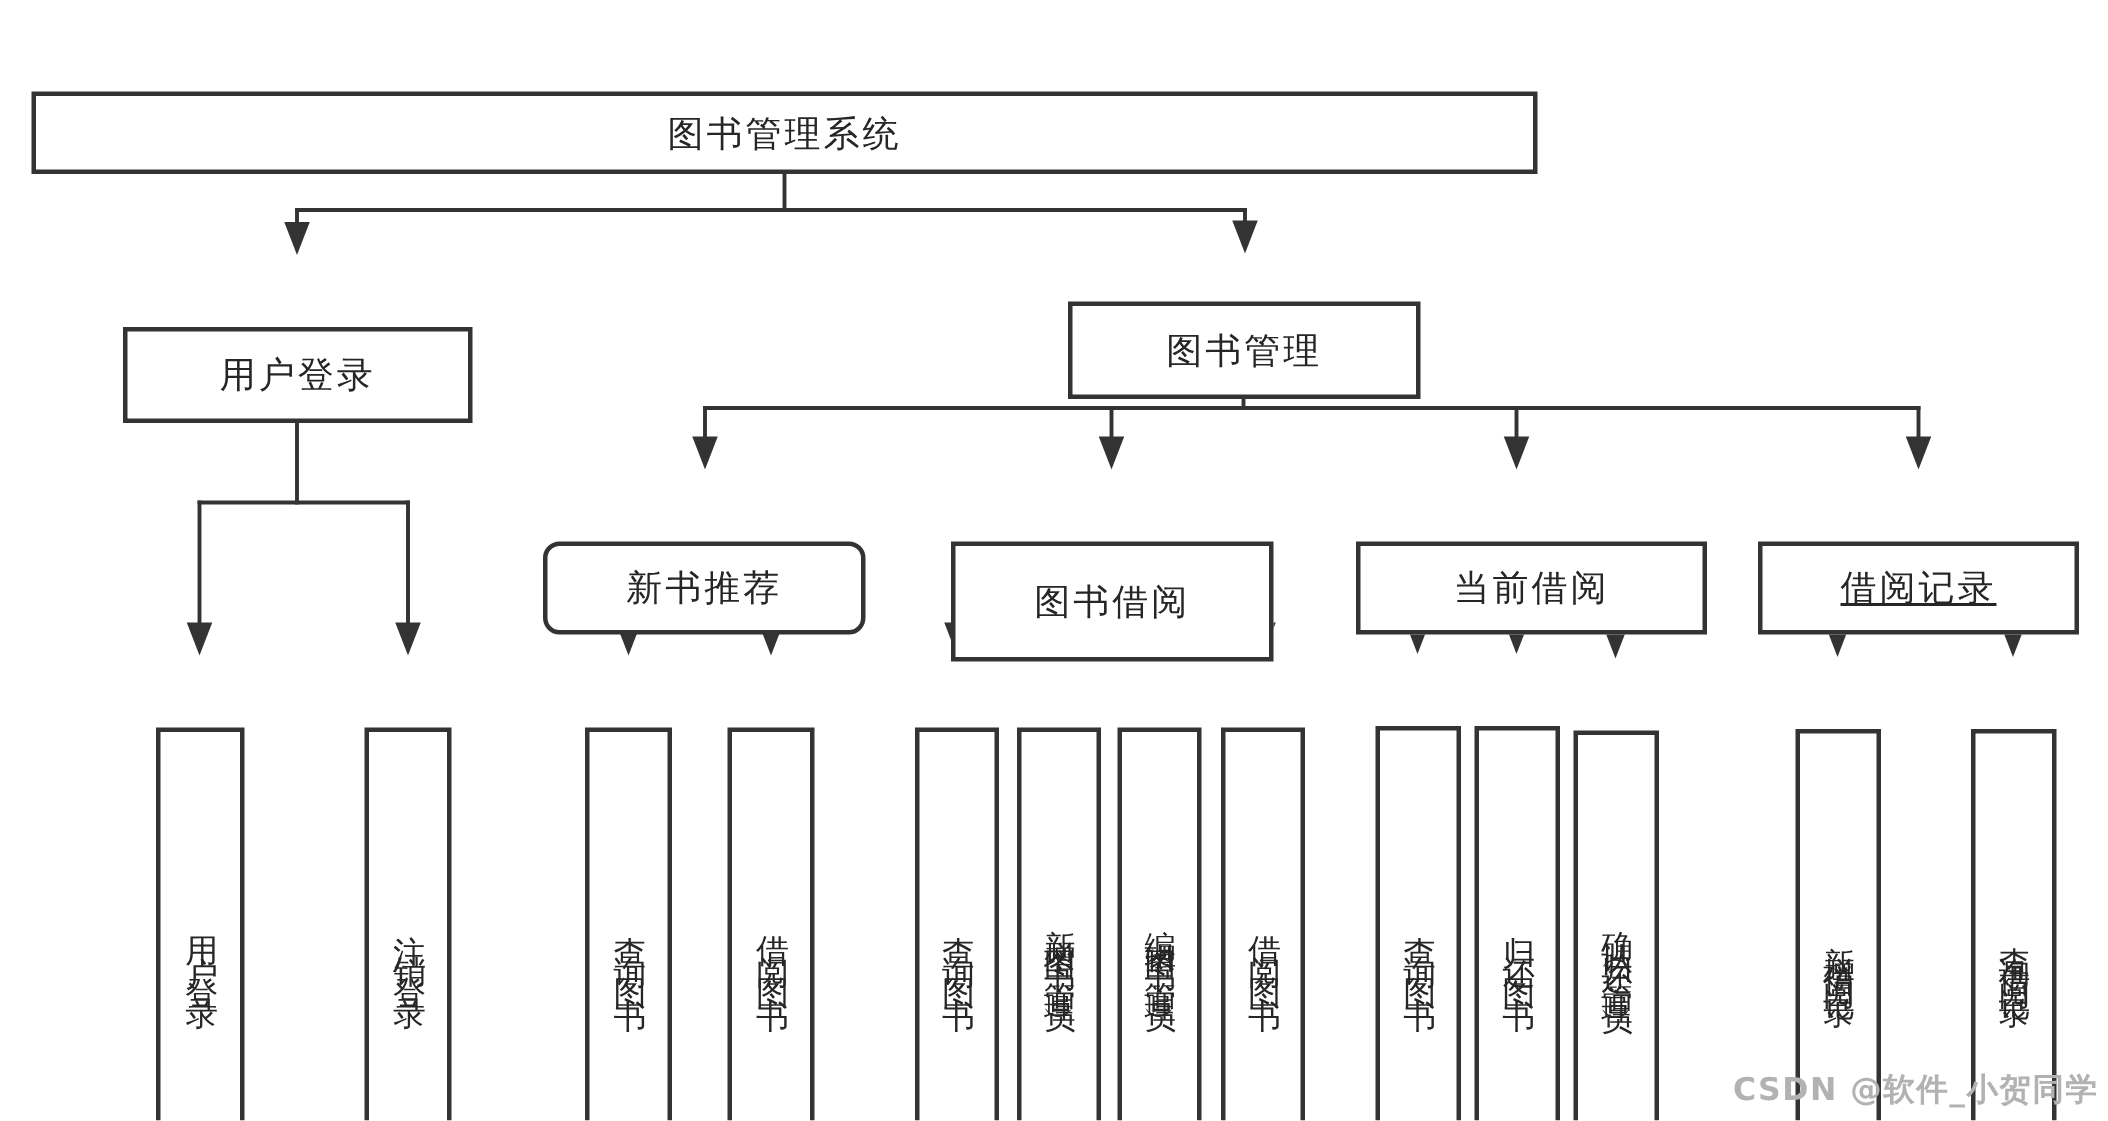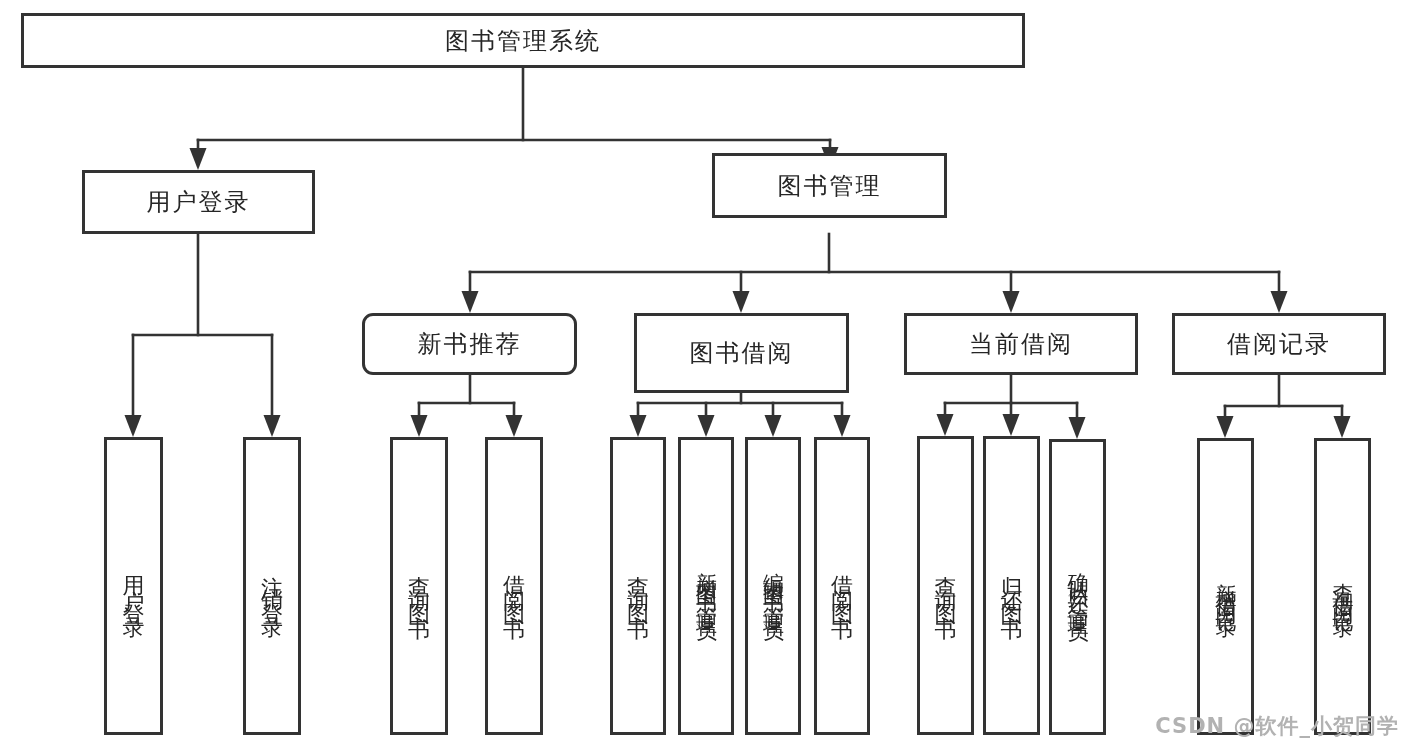--- a/index.html
+++ b/index.html
@@ -27,6 +27,7 @@
     background:var(--fill);
     display:flex;align-items:center;justify-content:center;
     color:var(--text);
+    margin-top:48px;
   }
   .hnode span{
     font-size:24px;

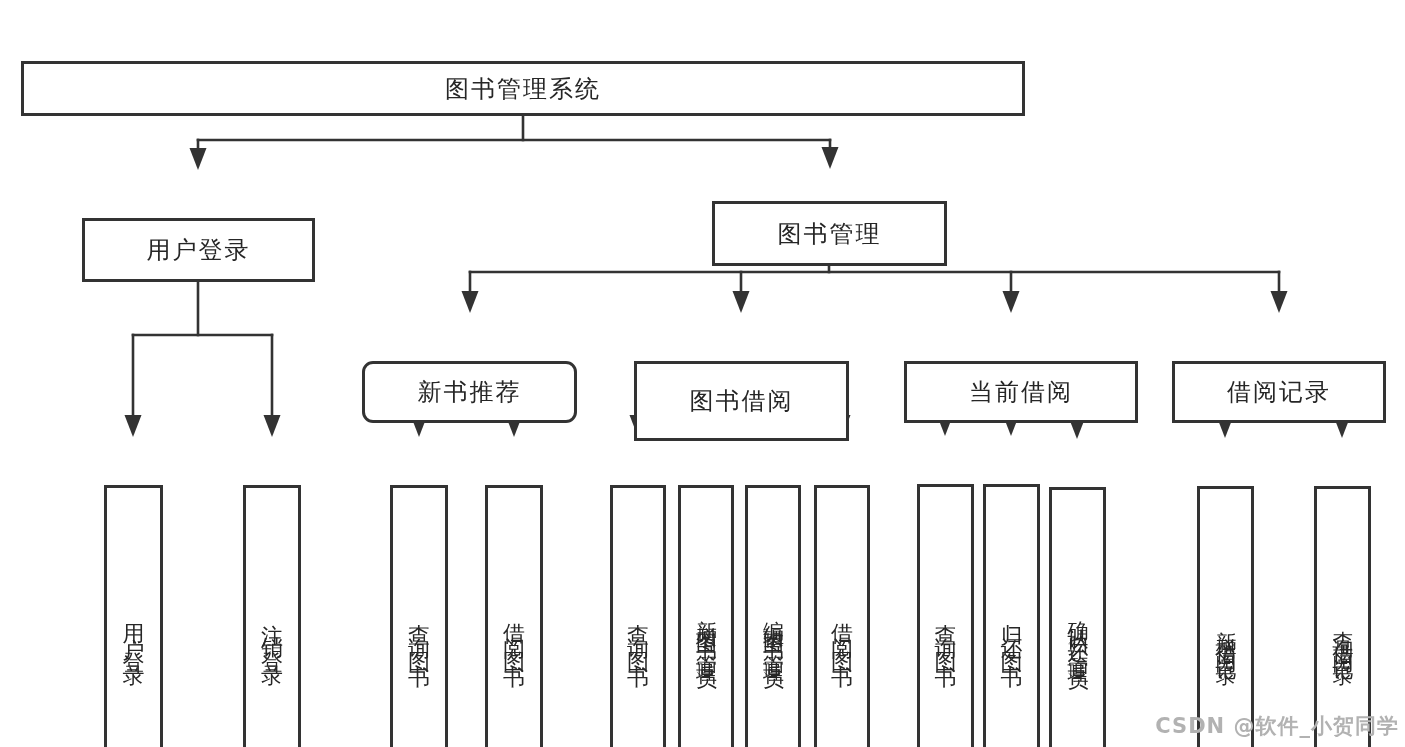--- a/index.html
+++ b/index.html
@@ -147,7 +147,7 @@
       <div class="node hnode" style="left: 904px; top: 313px; width: 234px; height: 62px;">
         <span>当前借阅</span>
       </div>
-      <div class="node hnode" style="left: 1172px; top: 313px; width: 214px; height: 62px;">
+      <div class="node hnode" style="left: 1172px; top: 313px; width: 214px; height: 62px; text-decoration: underline;">
         <span>借阅记录</span>
       </div>
       <div class="node vnode" style="left: 104px; top: 437px; width: 59px; height: 298px;">

